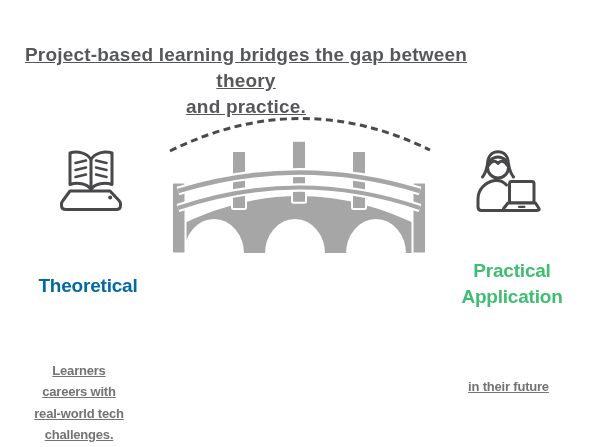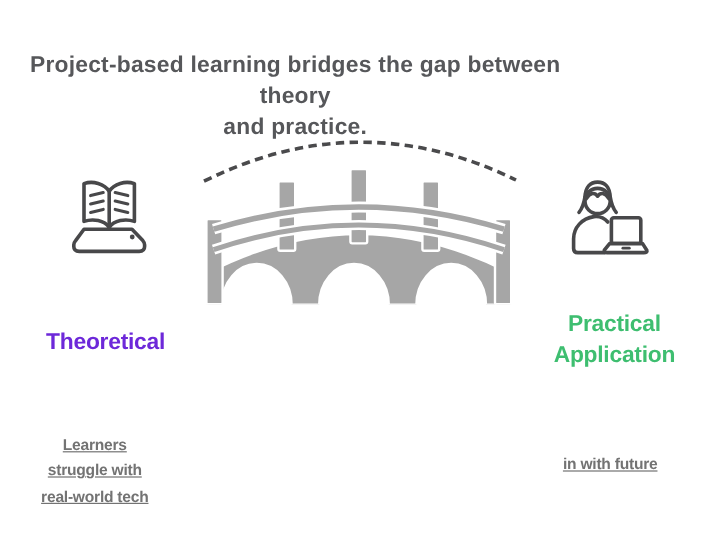--- a/index.html
+++ b/index.html
@@ -10,7 +10,7 @@
   .abs{position:absolute;}
   #title{
     top:42px;left:0;width:492px;text-align:center;
-    font-size:19px;font-weight:bold;line-height:26px;color:#56575A;letter-spacing:.2px;
+    font-size:19px;font-weight:bold;line-height:26px;color:#56575A;letter-spacing:.2px;text-decoration:underline;
   }
   .col{text-align:center;font-weight:bold;}
   .heading{font-size:19px;line-height:25.5px;letter-spacing:-.2px;}

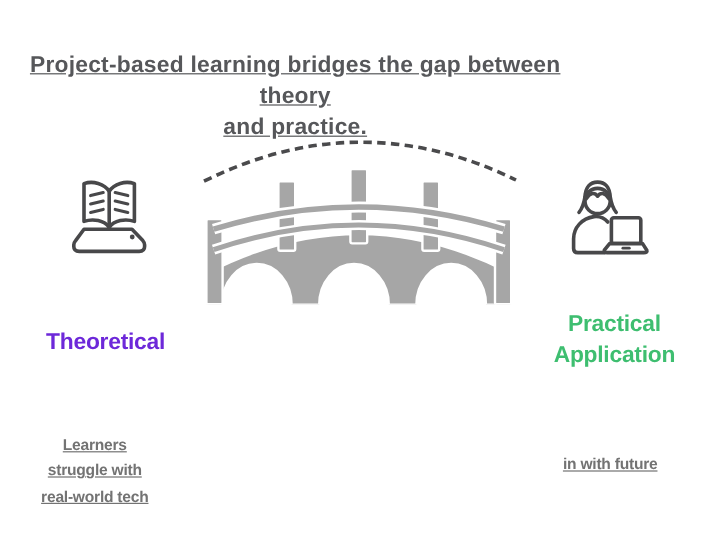--- a/index.html
+++ b/index.html
@@ -88,7 +88,7 @@
     </g>
   </svg>
 
-  <div id="left-heading" class="abs col heading" style="color: #6d28d9;">
+  <div id="left-heading" class="abs col heading" style="color: #0369a1;">
     <div>Theoretical</div>
   </div>
   <div id="left-body" class="abs col body-text">

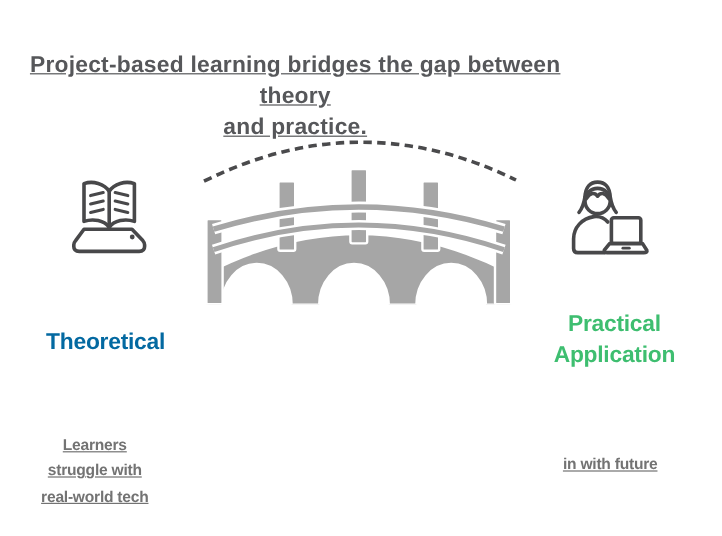--- a/index.html
+++ b/index.html
@@ -93,7 +93,7 @@
   </div>
   <div id="left-body" class="abs col body-text">
     <div>Learners</div>
-    <div>struggle with</div>
+    <div>careers with</div>
     <div>real-world tech</div>
   </div>
 

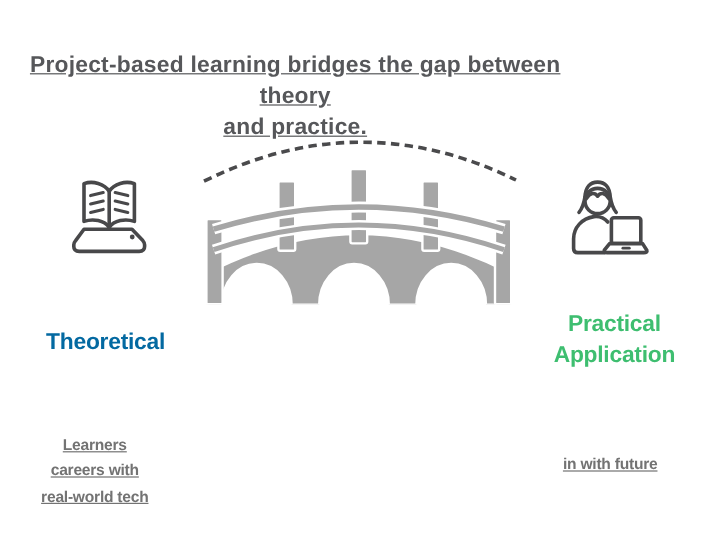--- a/index.html
+++ b/index.html
@@ -102,7 +102,7 @@
     <div>Application</div>
   </div>
   <div id="right-body" class="abs col body-text">
-    <div>in with future</div>
+    <div>in their future</div>
   </div>
 
 </div>

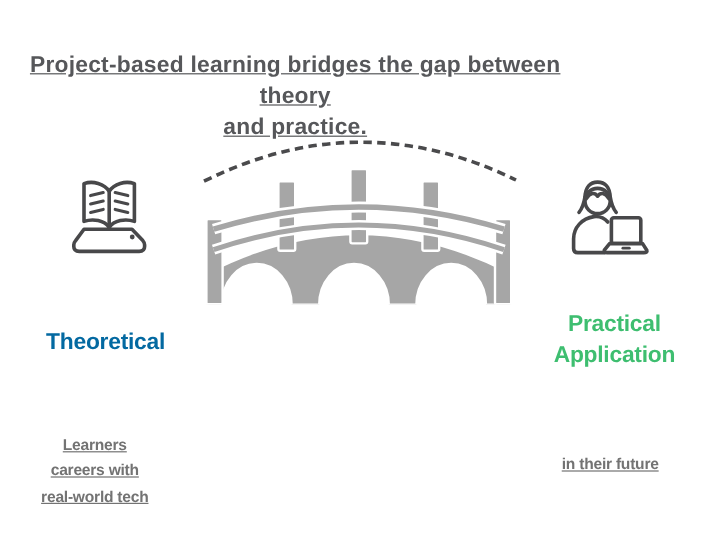--- a/index.html
+++ b/index.html
@@ -95,6 +95,7 @@
     <div>Learners</div>
     <div>careers with</div>
     <div>real-world tech</div>
+    <div>challenges.</div>
   </div>
 
   <div id="right-heading" class="abs col heading" style="color: rgb(62, 190, 112);">

